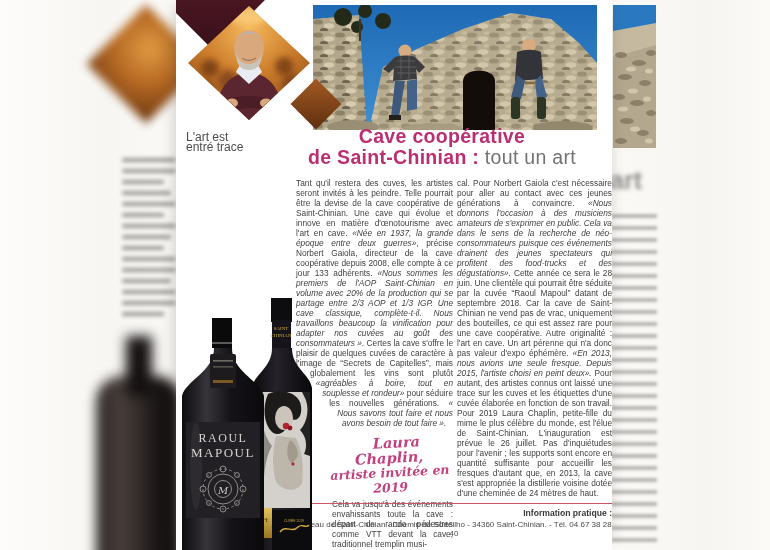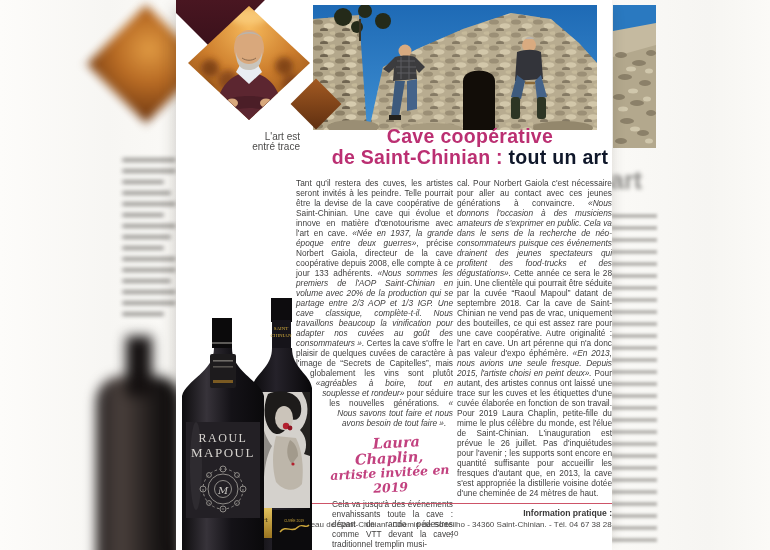--- a/index.html
+++ b/index.html
@@ -32,7 +32,7 @@
   .title .accent{color:#bb2f72;}
   .title .plain{color:#0f172a;font-weight:700;}
   
-  .intro{position:absolute;left:18px;top:132px;width:106px;font-size:10px;line-height:10.3px;color:#4c4b4a;text-align:right;}
+  .intro{position:absolute;left:10px;top:132px;width:106px;font-size:12px;line-height:10.3px;color:#4c4b4a;}
   
   .col{position:absolute;top:178px;font-size:8.3px;line-height:10px;color:#3f3e3e;text-align:justify;}
   .col1{left:120px;width:157px;}

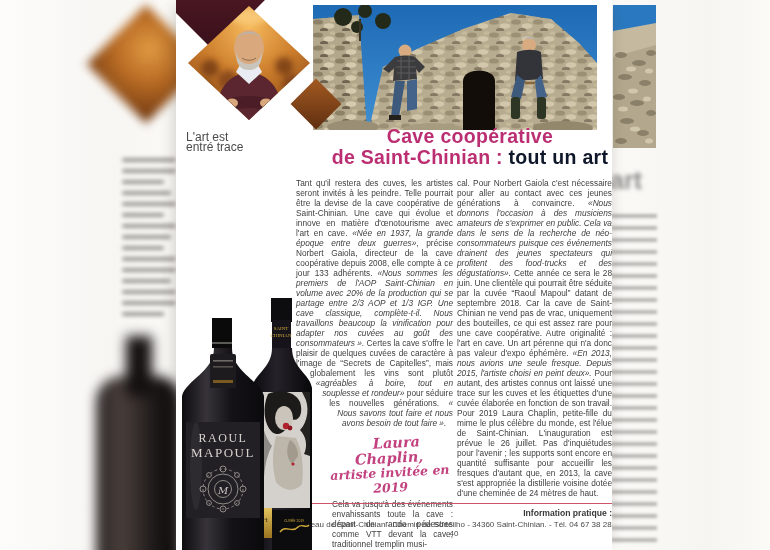--- a/index.html
+++ b/index.html
@@ -28,7 +28,7 @@
   .corner-diamond{position:absolute;left:122px;top:86px;width:36px;height:36px;transform:rotate(45deg);
     background:linear-gradient(135deg,#a35a22,#5f2f10);}
   
-  .title{position:absolute;left:136px;top:126px;width:316px;text-align:center;font-weight:700;letter-spacing:.3px;line-height:21px;font-size:19.5px;}
+  .title{position:absolute;left:108px;top:126px;width:316px;text-align:center;font-weight:700;letter-spacing:.3px;line-height:21px;font-size:19.5px;}
   .title .accent{color:#bb2f72;}
   .title .plain{color:#0f172a;font-weight:700;}
   

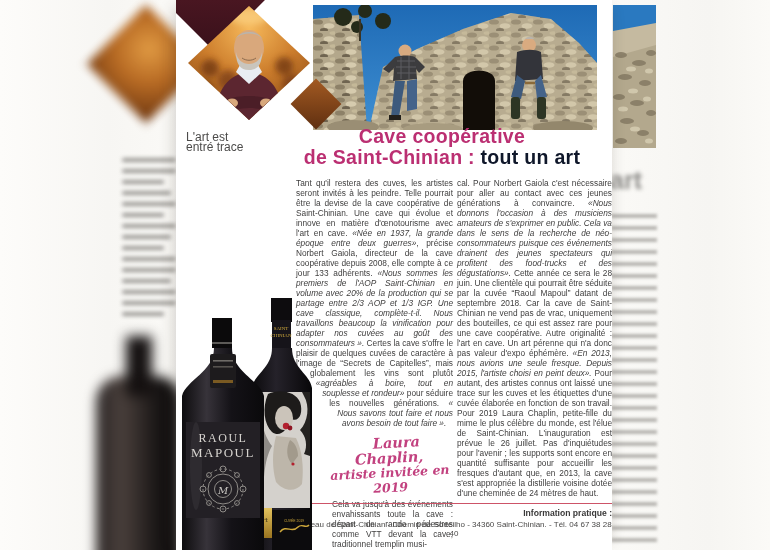--- a/index.html
+++ b/index.html
@@ -30,7 +30,7 @@
   
   .title{position:absolute;left:108px;top:126px;width:316px;text-align:center;font-weight:700;letter-spacing:.3px;line-height:21px;font-size:19.5px;}
   .title .accent{color:#bb2f72;}
-  .title .plain{color:#0f172a;font-weight:700;}
+  .title .plain{color:#737373;font-weight:400;}
   
   .intro{position:absolute;left:10px;top:132px;width:106px;font-size:12px;line-height:10.3px;color:#4c4b4a;}
   

